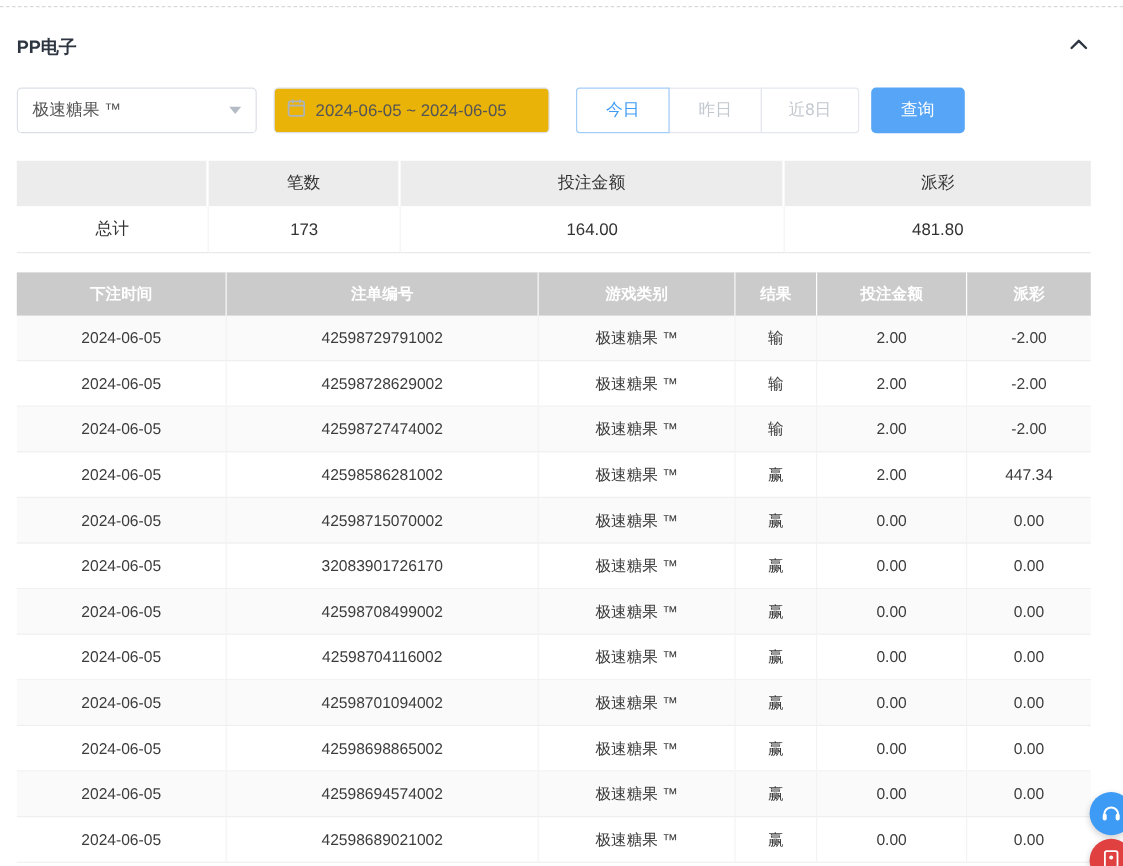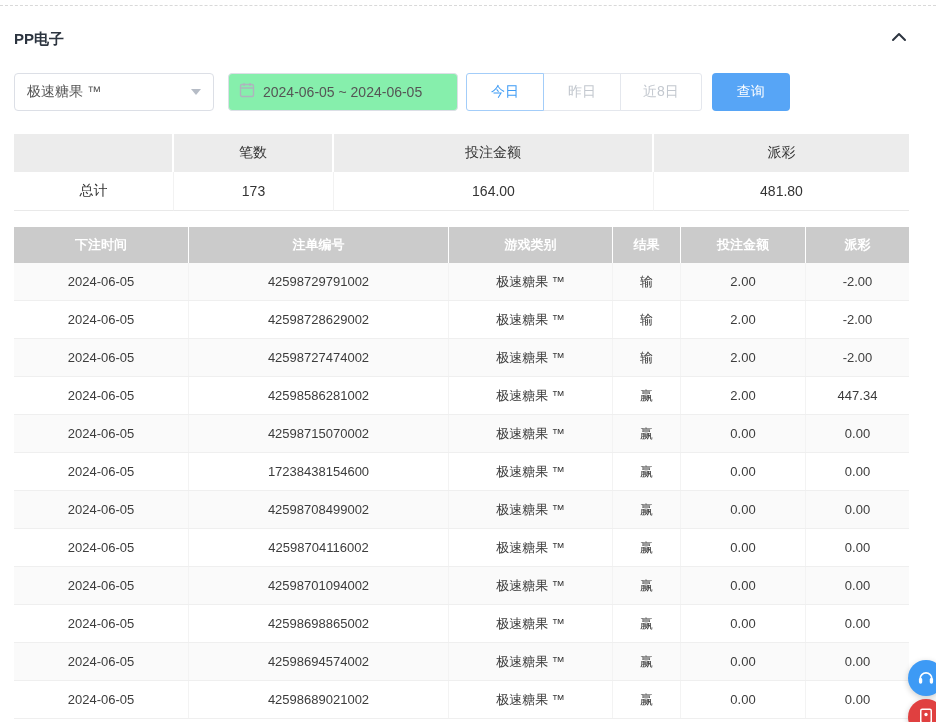--- a/index.html
+++ b/index.html
@@ -20,7 +20,7 @@
   .caret { width:0; height:0; border-left:5px solid transparent; border-right:5px solid transparent;
            border-top:6px solid #b6bcc6; }
   .date-input-wrap { margin-left:14px; width:230px; height:38px; border:1px solid #dcdfe6; border-radius:4px;
-                     display:flex; align-items:center; padding:0 10px; background:#86efac; }
+                     display:flex; align-items:center; padding:0 10px; background:#eab308; }
   .date-input-wrap svg { flex:none; margin-right:8px; }
   .date-input { border:none; outline:none; width:100%; font-size:14px; color:#555;
                 font-family:"Liberation Sans","DejaVu Sans",sans-serif; background:transparent; }

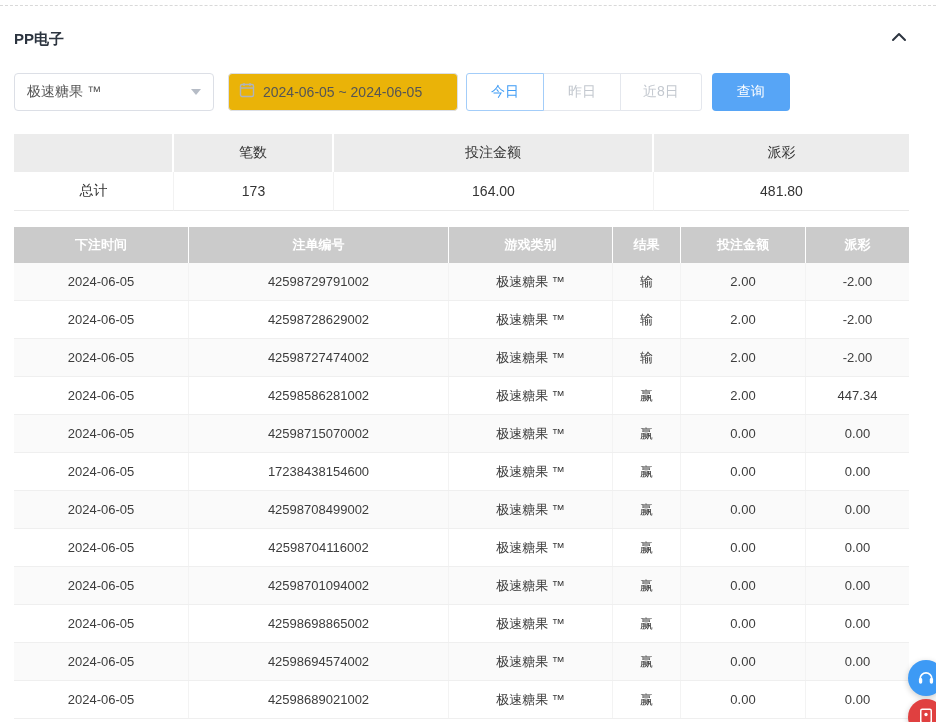--- a/index.html
+++ b/index.html
@@ -25,7 +25,7 @@
   .date-input { border:none; outline:none; width:100%; font-size:14px; color:#555;
                 font-family:"Liberation Sans","DejaVu Sans",sans-serif; background:transparent; }
 
-  .quick-group { margin-left:8px; display:flex; }
+  .quick-group { margin-left:22px; display:flex; }
   .qbtn { height:38px; min-width:78px; padding:0 22px; background:#fff; border:1px solid #e4e7ed;
           font-size:14px; color:#c3c8cf; cursor:pointer; margin-left:-1px;
           font-family:"Liberation Sans","DejaVu Sans",sans-serif; }

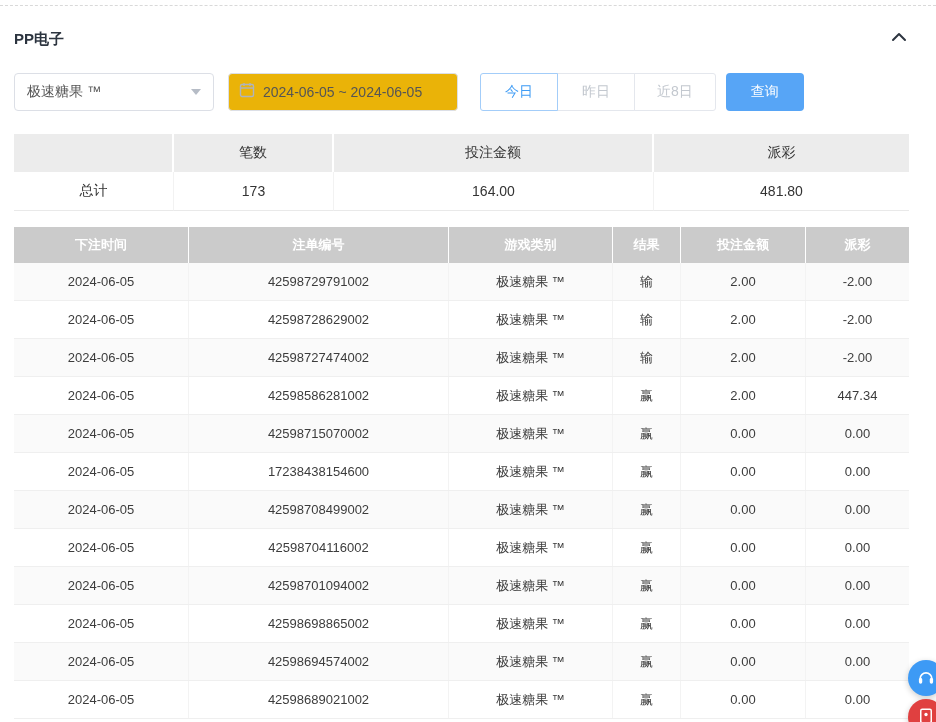--- a/index.html
+++ b/index.html
@@ -179,7 +179,7 @@
         </div>
         <div class="t-row">
           <div class="t-cell">2024-06-05</div>
-          <div class="t-cell">17238438154600</div>
+          <div class="t-cell">32083901726170</div>
           <div class="t-cell">极速糖果 ™</div>
           <div class="t-cell">赢</div>
           <div class="t-cell">0.00</div>

